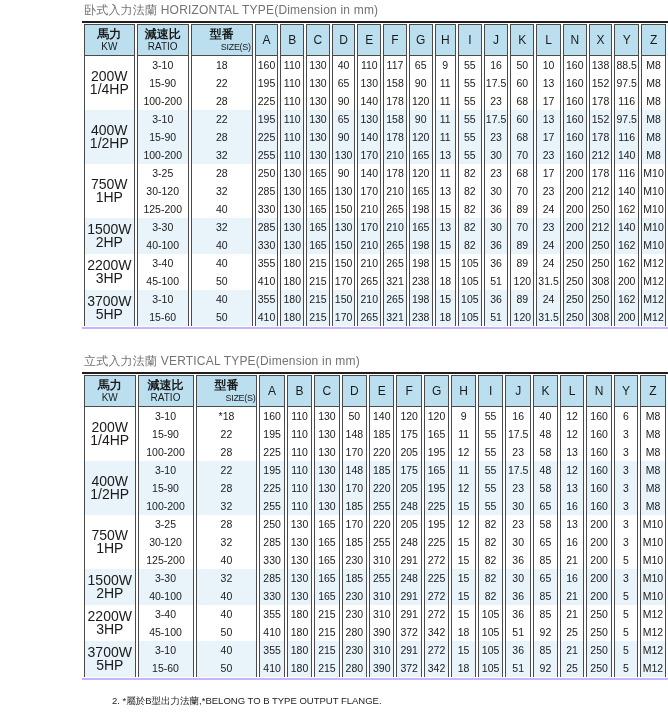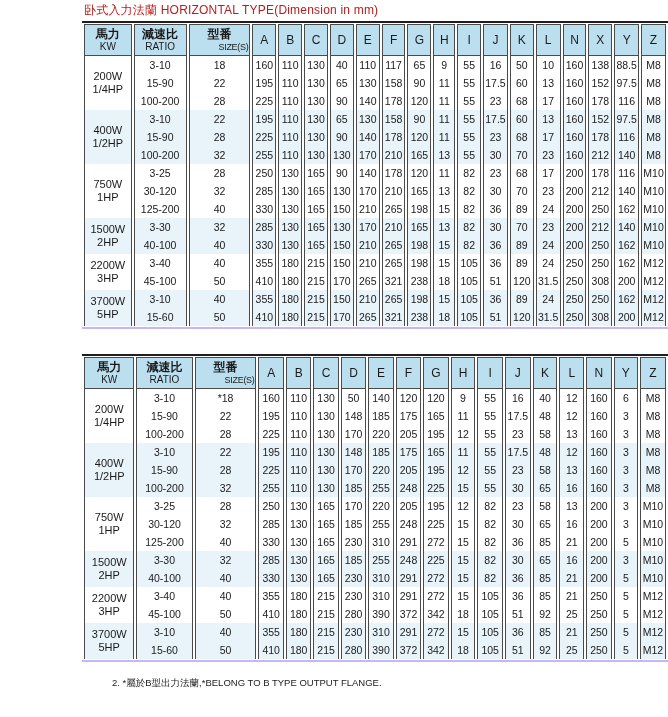--- a/index.html
+++ b/index.html
@@ -9,7 +9,7 @@
     box-sizing:border-box;padding:3px 0 0 82px;overflow:hidden;
   }
   .tbl-title{
-    font-size:12px;line-height:15px;margin:0 0 3px 2px;color:#b91c1c;
+    font-size:12px;line-height:15px;margin:0 0 3px 2px;color:#737373;
     letter-spacing:0.2px;white-space:nowrap;
   }
   .tbl-block{margin-bottom:0;}

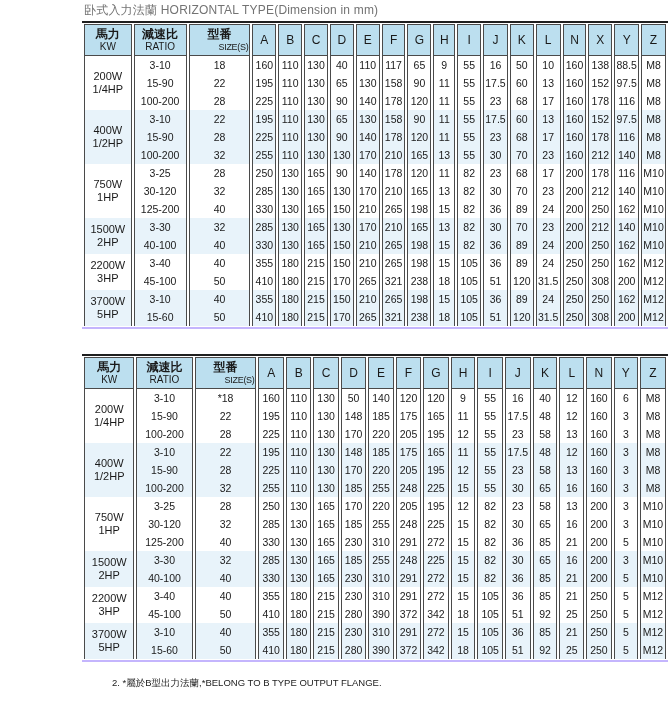--- a/index.html
+++ b/index.html
@@ -33,7 +33,7 @@
     white-space:nowrap;background:#ffffff;
   }
   table.spec tr.band td{background:#e8f3fa;}
-  table.spec td.group{line-height:13px;font-size:11px;}
+  table.spec td.group{line-height:13px;font-size:14px;}
   .notes{margin:10px 0 0 3px;font-size:9.5px;line-height:13px;color:#222;}
   .notes .note-line2{padding-left:27px;}
 </style>

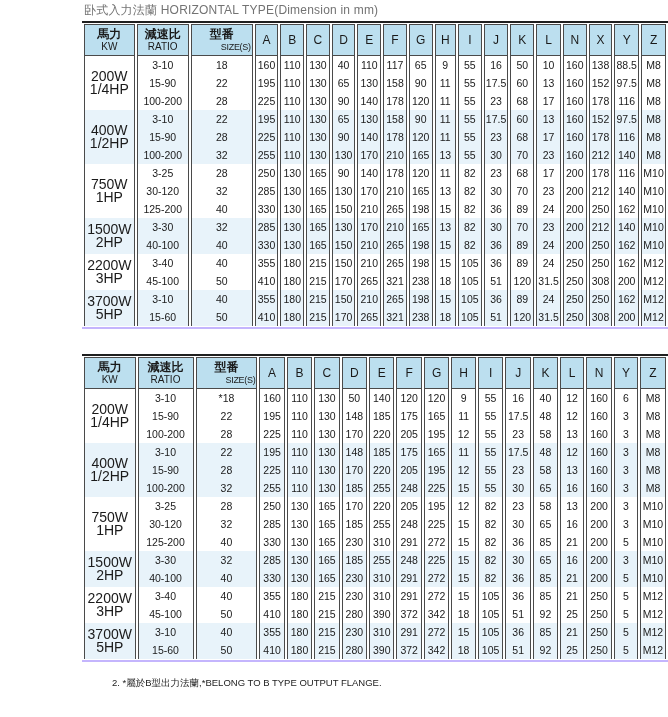--- a/index.html
+++ b/index.html
@@ -411,6 +411,7 @@
   </div>
 
   <div class="tbl-block" style="margin-top:21px;">
+    <div class="tbl-title">立式入力法蘭  VERTICAL  TYPE(Dimension in mm)</div>
     <div class="tbl-frame">
       <div>
           <table class="spec">

